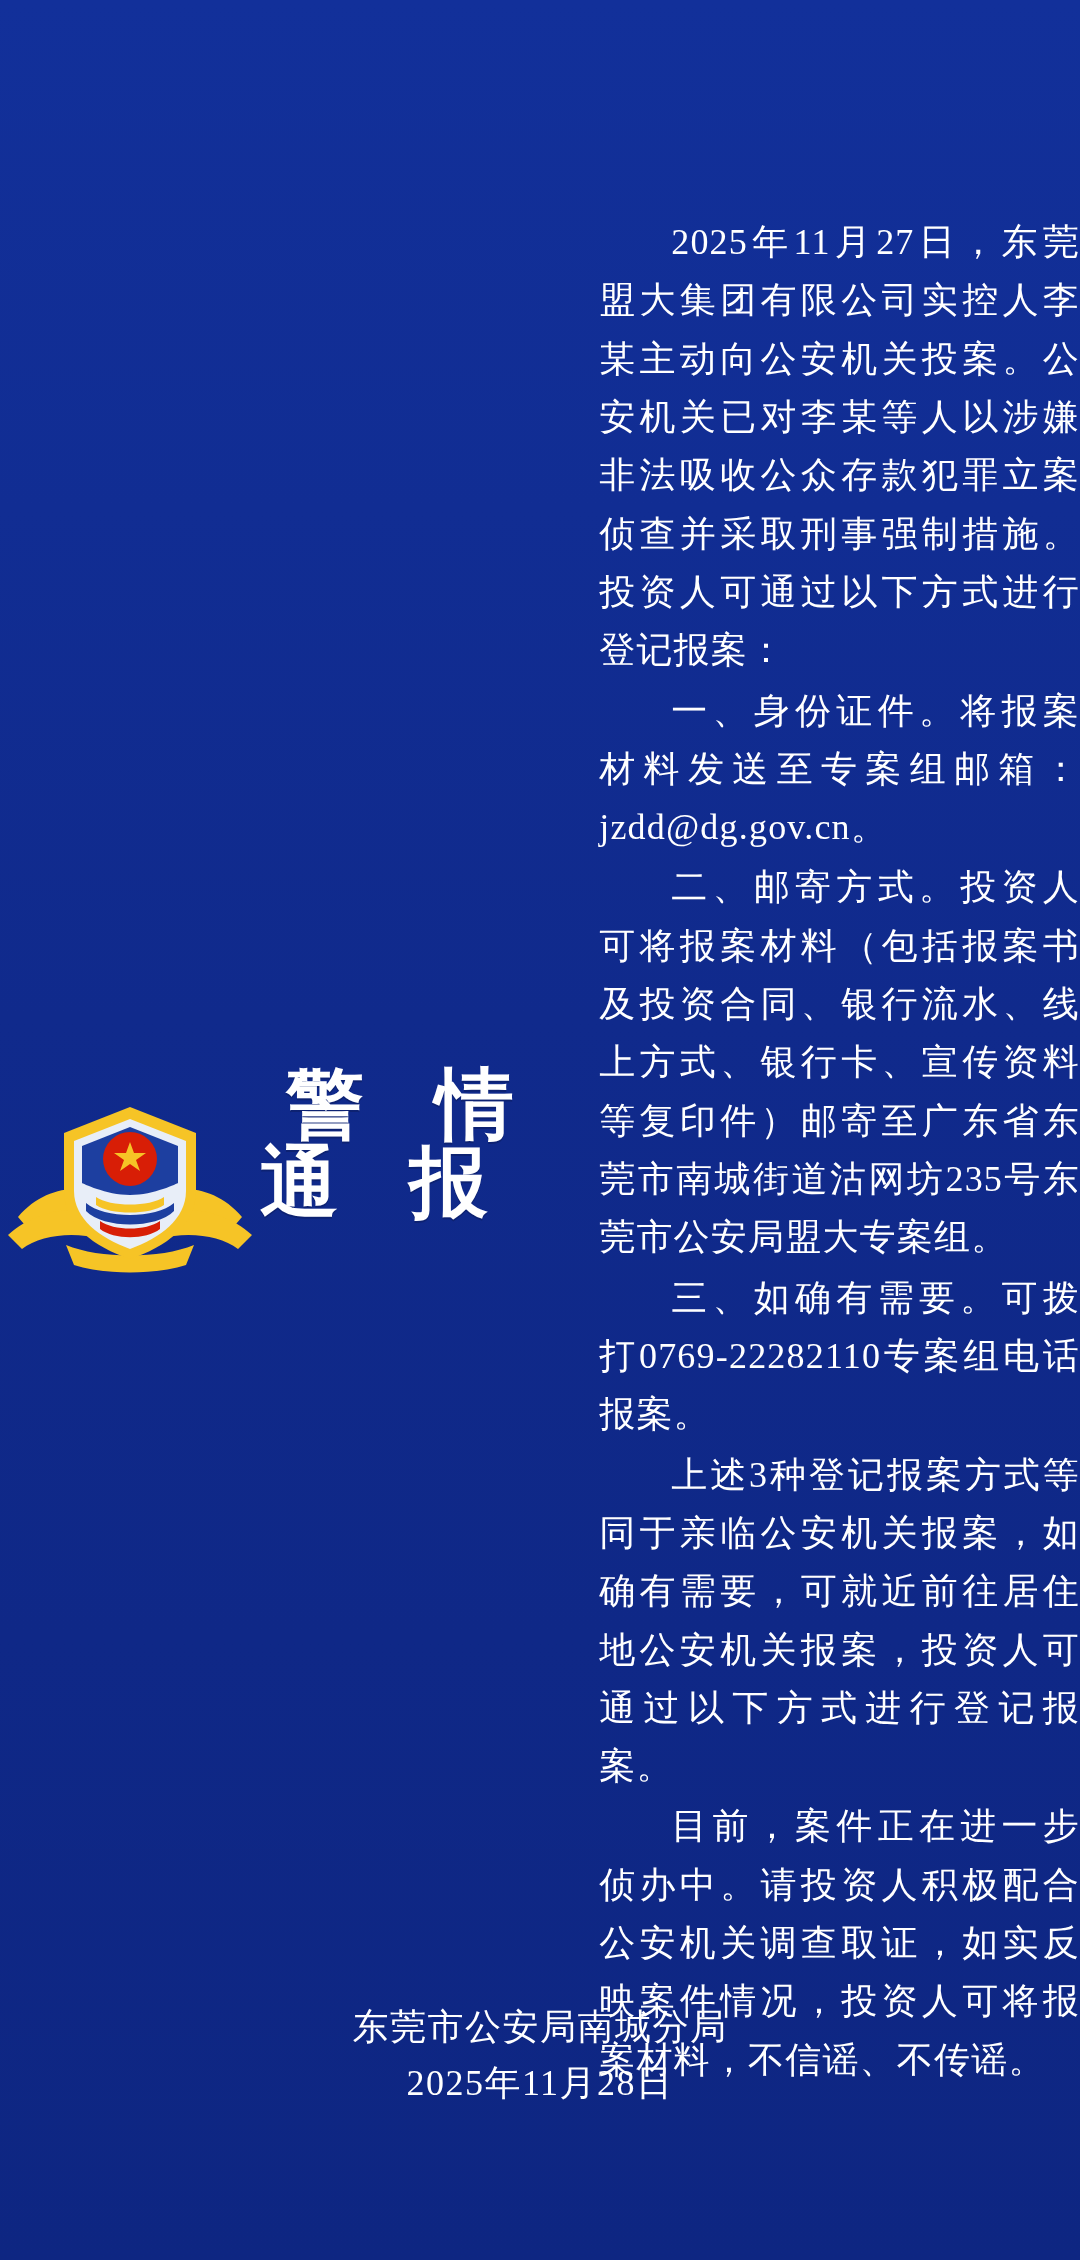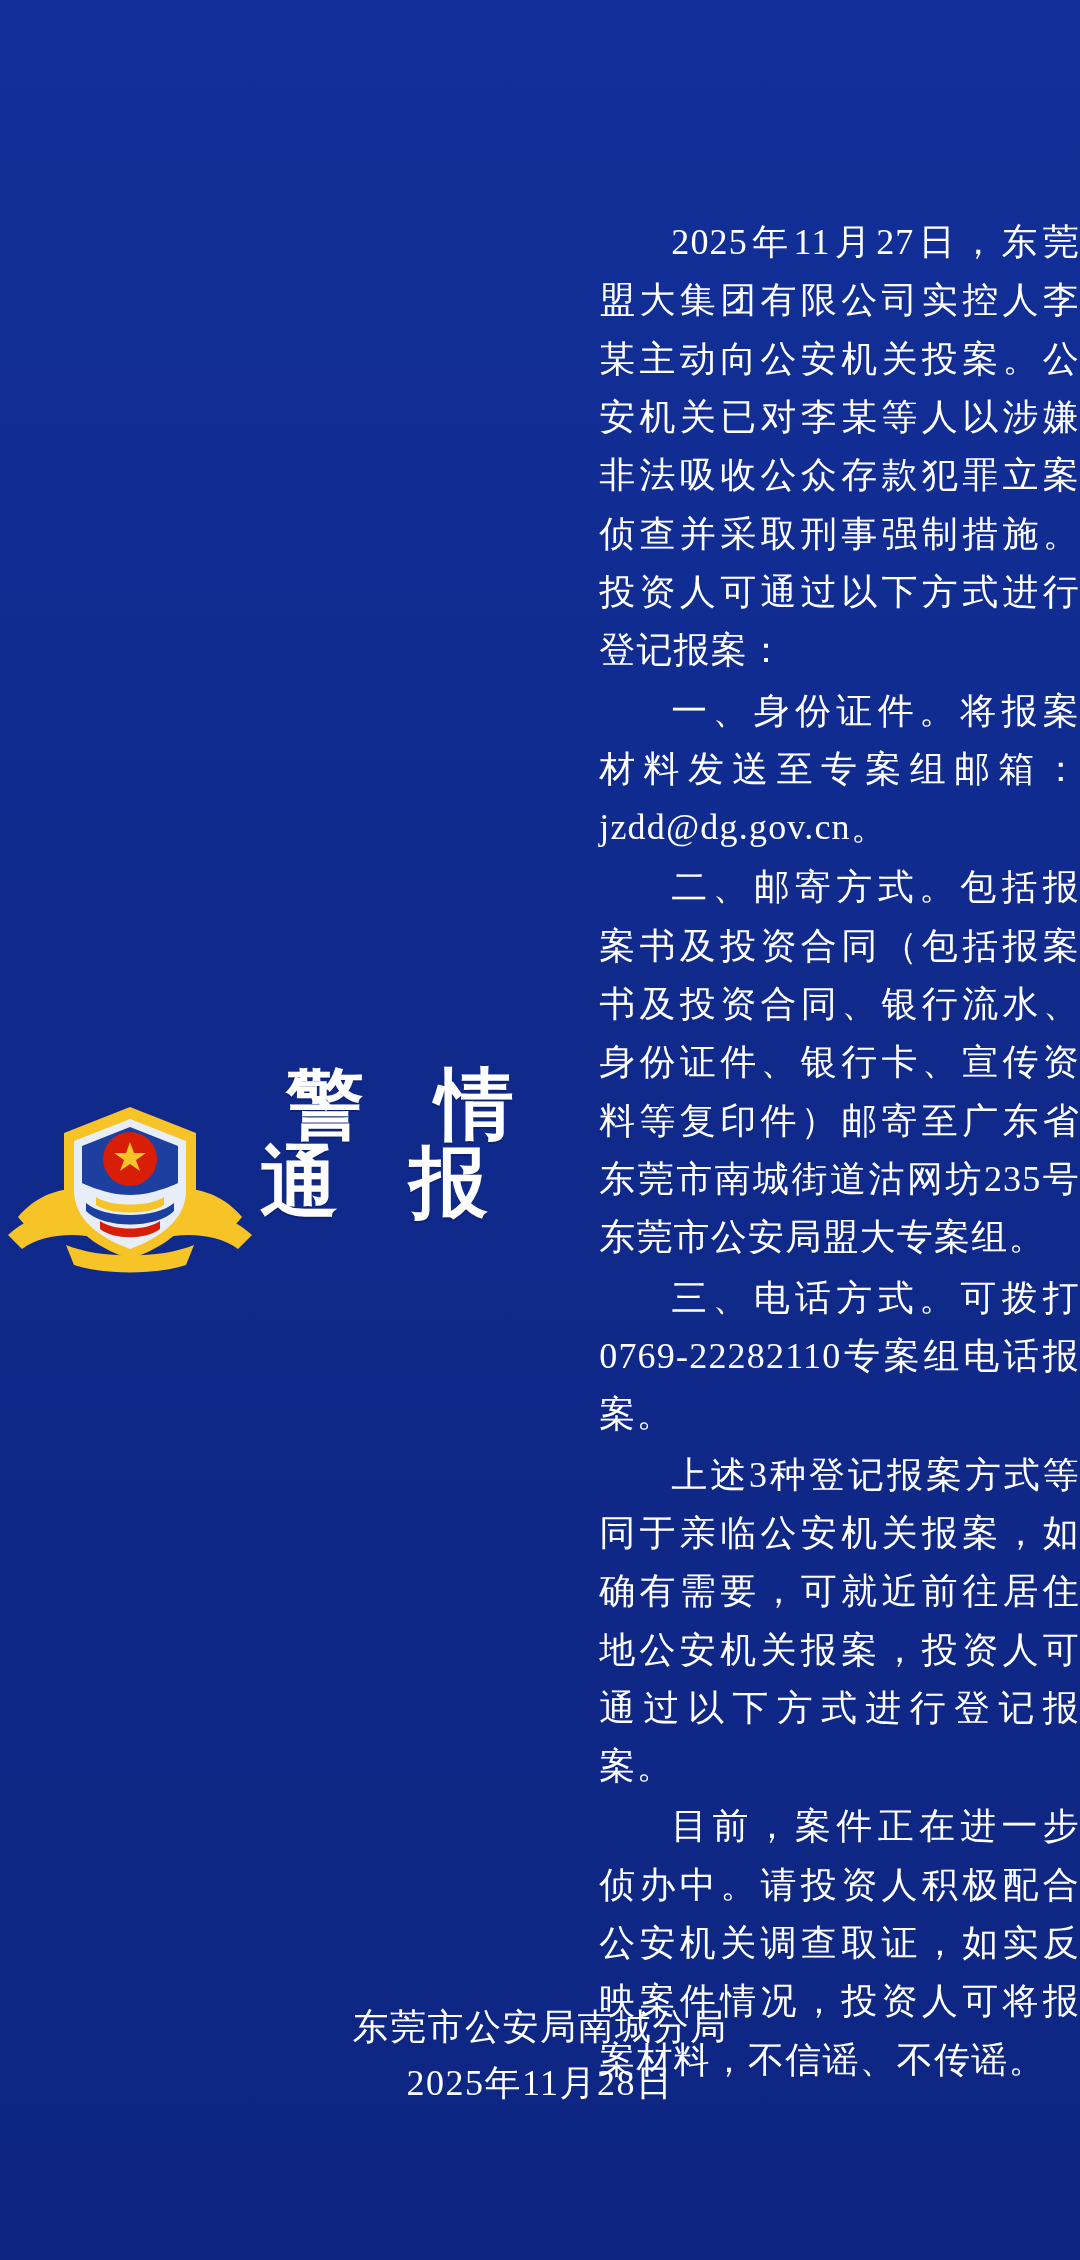--- a/index.html
+++ b/index.html
@@ -112,7 +112,7 @@
   <div class="body-text">
     <p>2025年11月27日，东莞盟大集团有限公司实控人李某主动向公安机关投案。公安机关已对李某等人以涉嫌非法吸收公众存款犯罪立案侦查并采取刑事强制措施。投资人可通过以下方式进行登记报案：</p>
     <p>一、身份证件。将报案材料发送至专案组邮箱：jzdd@dg.gov.cn。</p>
-    <p>二、邮寄方式。包括报案书及投资合同（包括报案书及投资合同、银行流水、身份证件、银行卡、宣传资料等复印件）邮寄至广东省东莞市南城街道沽网坊235号东莞市公安局盟大专案组。</p>
+    <p>二、邮寄方式。投资人可将报案材料（包括报案书及投资合同、银行流水、线上方式、银行卡、宣传资料等复印件）邮寄至广东省东莞市南城街道沽网坊235号东莞市公安局盟大专案组。</p>
     <p>三、电话方式。可拨打0769-22282110专案组电话报案。</p>
     <p>上述3种登记报案方式等同于亲临公安机关报案，如确有需要，可就近前往居住地公安机关报案，投资人可通过以下方式进行登记报案。</p>
     <p>目前，案件正在进一步侦办中。请投资人积极配合公安机关调查取证，如实反映案件情况，投资人可将报案材料，不信谣、不传谣。</p>

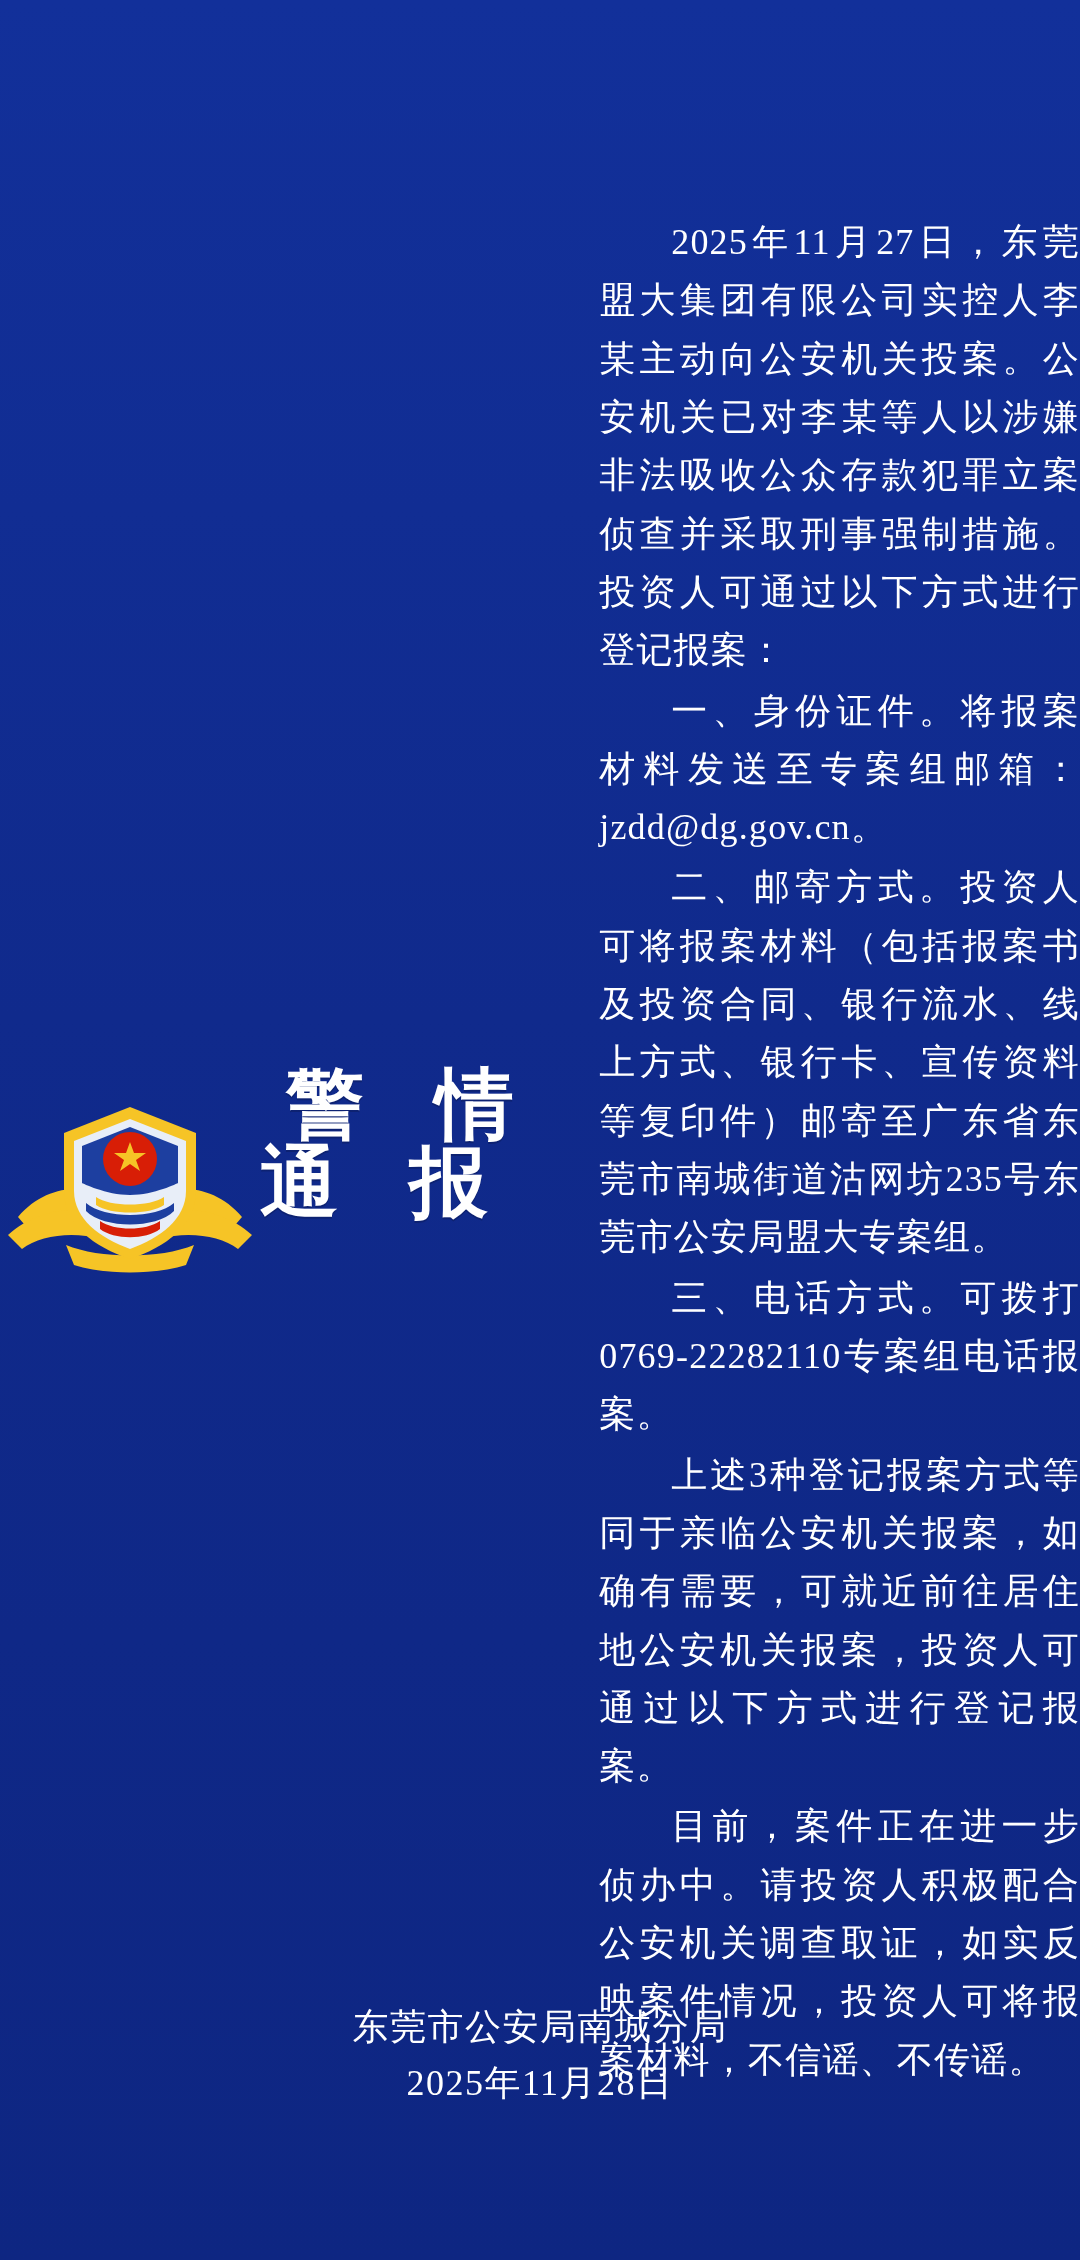--- a/index.html
+++ b/index.html
@@ -113,7 +113,7 @@
     <p>2025年11月27日，东莞盟大集团有限公司实控人李某主动向公安机关投案。公安机关已对李某等人以涉嫌非法吸收公众存款犯罪立案侦查并采取刑事强制措施。投资人可通过以下方式进行登记报案：</p>
     <p>一、身份证件。将报案材料发送至专案组邮箱：jzdd@dg.gov.cn。</p>
     <p>二、邮寄方式。投资人可将报案材料（包括报案书及投资合同、银行流水、线上方式、银行卡、宣传资料等复印件）邮寄至广东省东莞市南城街道沽网坊235号东莞市公安局盟大专案组。</p>
-    <p>三、电话方式。可拨打0769-22282110专案组电话报案。</p>
+    <p>三、如确有需要。可拨打0769-22282110专案组电话报案。</p>
     <p>上述3种登记报案方式等同于亲临公安机关报案，如确有需要，可就近前往居住地公安机关报案，投资人可通过以下方式进行登记报案。</p>
     <p>目前，案件正在进一步侦办中。请投资人积极配合公安机关调查取证，如实反映案件情况，投资人可将报案材料，不信谣、不传谣。</p>
   </div>

